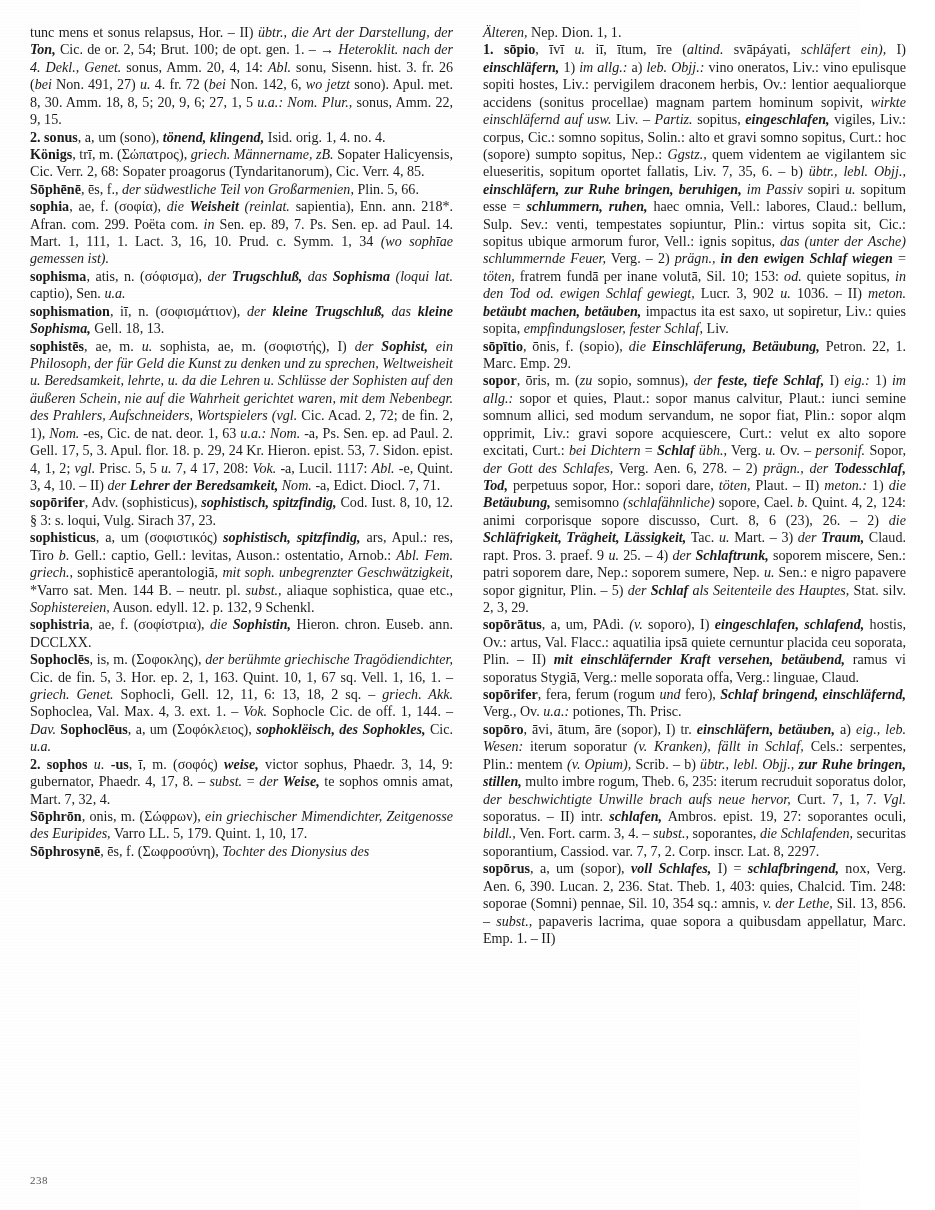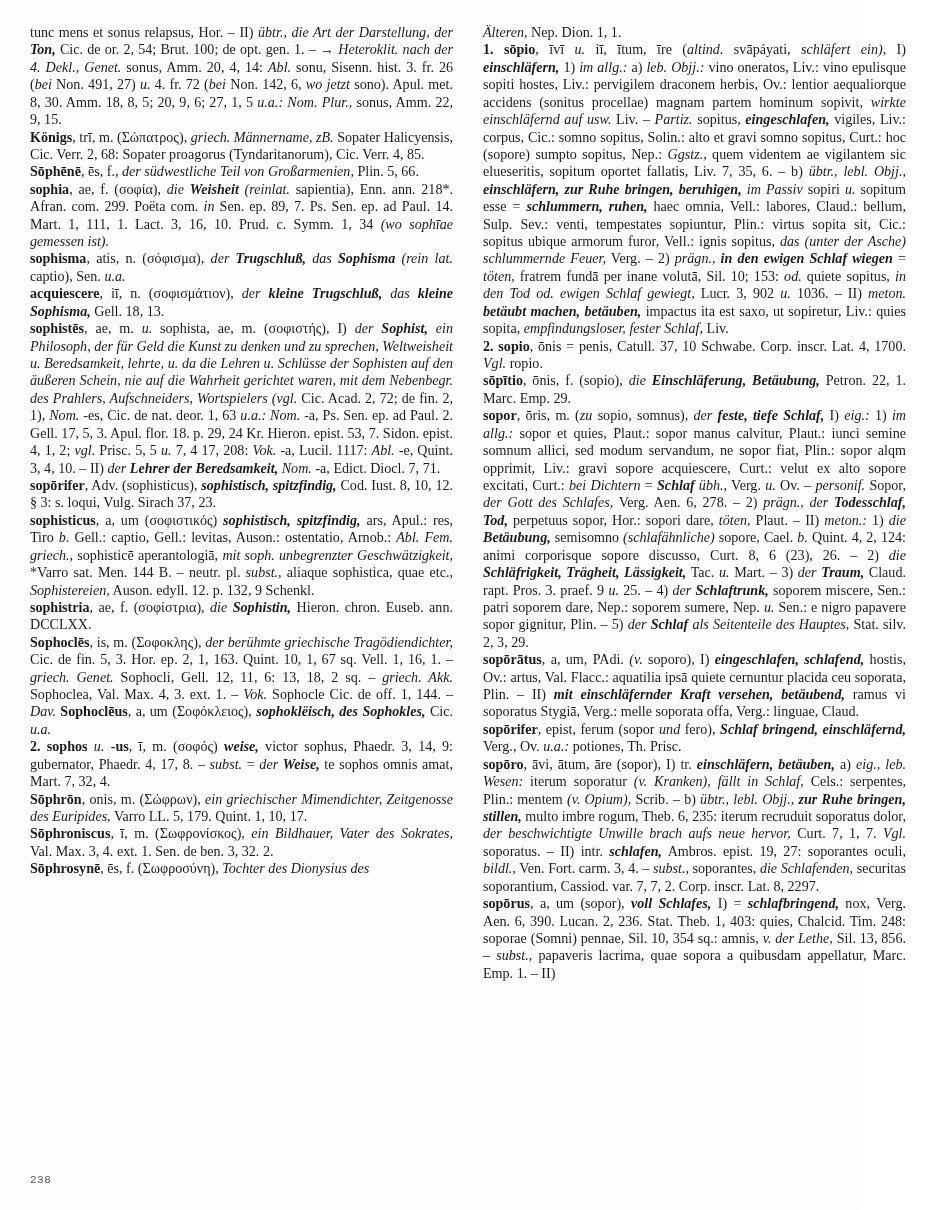--- a/index.html
+++ b/index.html
@@ -90,6 +90,7 @@
   <div id="columns">
       <div class="col">
         <p class="entry"><span>tunc mens et sonus relapsus, Hor. – II) </span><span class="it">übtr., die Art der Darstellung, der </span><span class="bi">Ton,</span><span> Cic. de or. 2, 54; Brut. 100; de opt. gen. 1. – → </span><span class="it">Heteroklit. nach der 4. Dekl., Genet.</span><span> sonus, Amm. 20, 4, 14: </span><span class="it">Abl.</span><span> sonu, Sisenn. hist. 3. fr. 26 (</span><span class="it">bei</span><span> Non. 491, 27) </span><span class="it">u.</span><span> 4. fr. 72 (</span><span class="it">bei</span><span> Non. 142, 6, </span><span class="it">wo jetzt</span><span> sono). Apul. met. 8, 30. Amm. 18, 8, 5; 20, 9, 6; 27, 1, 5 </span><span class="it">u.a.: Nom. Plur.,</span><span> sonus, Amm. 22, 9, 15.</span></p>
+        <p class="entry"><span class="hw">2. sonus</span><span>, a, um (sono), </span><span class="bi">tönend, klingend,</span><span> Isid. orig. 1, 4. no. 4.</span></p>
         <p class="entry"><span class="hw">Königs</span><span>, trī, m. (Σώπατρος), </span><span class="it">griech. Männername, zB.</span><span> Sopater Halicyensis, Cic. Verr. 2, 68: Sopater proagorus (Tyndaritanorum), Cic. Verr. 4, 85.</span></p>
         <p class="entry"><span class="hw">Sōphēnē</span><span>, ēs, f., </span><span class="it">der südwestliche Teil von Großarmenien,</span><span> Plin. 5, 66.</span></p>
         <p class="entry"><span class="hw">sophia</span><span>, ae, f. (σοφία), </span><span class="it">die </span><span class="bi">Weisheit</span><span class="it"> (reinlat.</span><span> sapientia), Enn. ann. 218*. Afran. com. 299. Poëta com. </span><span class="it">in</span><span> Sen. ep. 89, 7. Ps. Sen. ep. ad Paul. 14. Mart. 1, 111, 1. Lact. 3, 16, 10. Prud. c. Symm. 1, 34 </span><span class="it">(wo sophīae gemessen ist).</span></p>

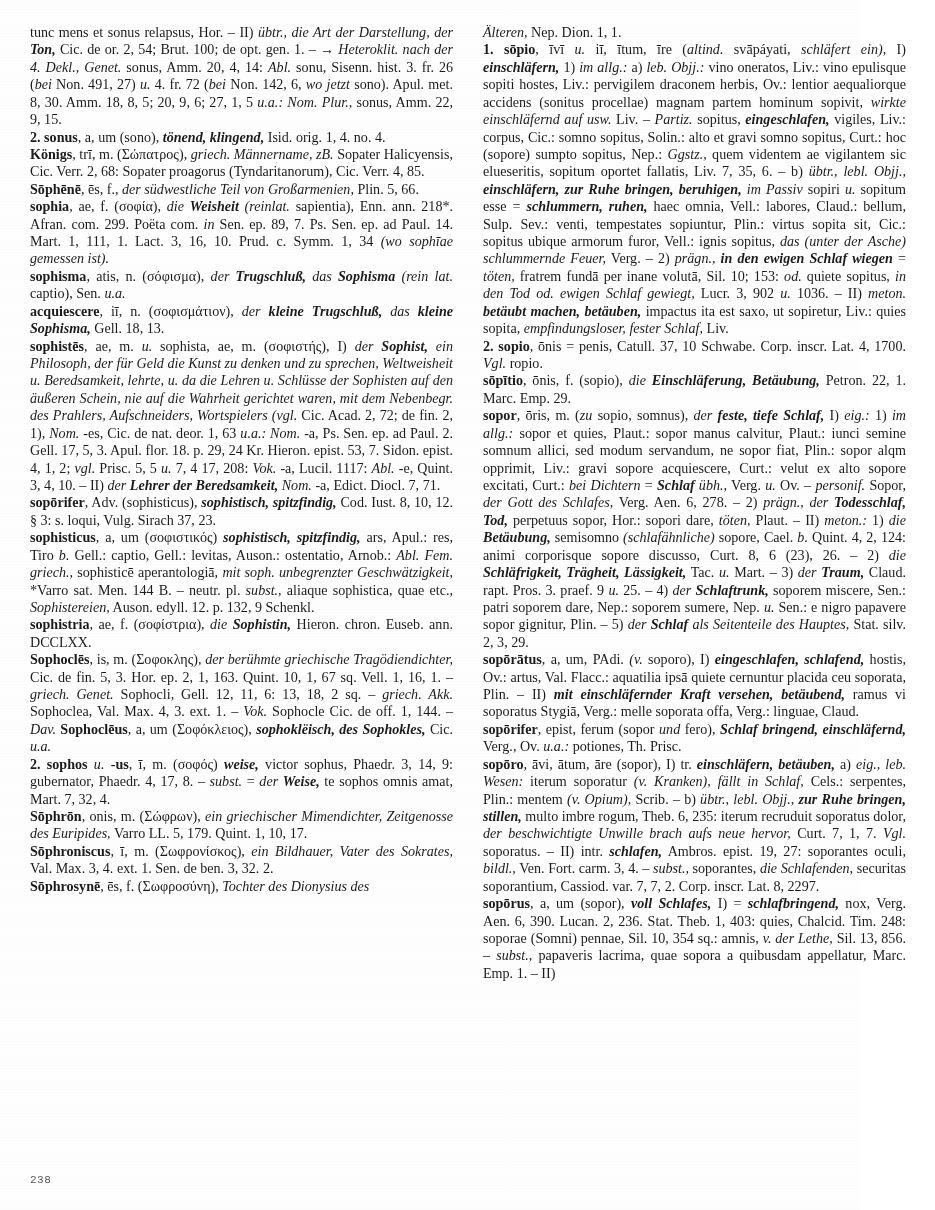--- a/index.html
+++ b/index.html
@@ -94,7 +94,7 @@
         <p class="entry"><span class="hw">Königs</span><span>, trī, m. (Σώπατρος), </span><span class="it">griech. Männername, zB.</span><span> Sopater Halicyensis, Cic. Verr. 2, 68: Sopater proagorus (Tyndaritanorum), Cic. Verr. 4, 85.</span></p>
         <p class="entry"><span class="hw">Sōphēnē</span><span>, ēs, f., </span><span class="it">der südwestliche Teil von Großarmenien,</span><span> Plin. 5, 66.</span></p>
         <p class="entry"><span class="hw">sophia</span><span>, ae, f. (σοφία), </span><span class="it">die </span><span class="bi">Weisheit</span><span class="it"> (reinlat.</span><span> sapientia), Enn. ann. 218*. Afran. com. 299. Poëta com. </span><span class="it">in</span><span> Sen. ep. 89, 7. Ps. Sen. ep. ad Paul. 14. Mart. 1, 111, 1. Lact. 3, 16, 10. Prud. c. Symm. 1, 34 </span><span class="it">(wo sophīae gemessen ist).</span></p>
-        <p class="entry"><span class="hw">sophisma</span><span>, atis, n. (σόφισμα), </span><span class="it">der </span><span class="bi">Trugschluß,</span><span class="it"> das </span><span class="bi">Sophisma</span><span class="it"> (rein lat.</span><span> captio), Sen. </span><span class="it">u.a.</span></p>
+        <p class="entry"><span class="hw">sophisma</span><span>, atis, n. (σόφισμα), </span><span class="it">der </span><span class="bi">Trugschluß,</span><span class="it"> das </span><span class="bi">Sophisma</span><span class="it"> (loqui lat.</span><span> captio), Sen. </span><span class="it">u.a.</span></p>
         <p class="entry"><span class="hw">acquiescere</span><span>, iī, n. (σοφισμάτιον), </span><span class="it">der </span><span class="bi">kleine Trugschluß,</span><span class="it"> das </span><span class="bi">kleine Sophisma,</span><span> Gell. 18, 13.</span></p>
         <p class="entry"><span class="hw">sophistēs</span><span>, ae, m. </span><span class="it">u.</span><span> sophista, ae, m. (σοφιστής), I) </span><span class="it">der </span><span class="bi">Sophist,</span><span class="it"> ein Philosoph, der für Geld die Kunst zu denken und zu sprechen, Weltweisheit u. Beredsamkeit, lehrte, u. da die Lehren u. Schlüsse der Sophisten auf den äußeren Schein, nie auf die Wahrheit gerichtet waren, mit dem Nebenbegr. des Prahlers, Aufschneiders, Wortspielers (vgl.</span><span> Cic. Acad. 2, 72; de fin. 2, 1), </span><span class="it">Nom.</span><span> -es, Cic. de nat. deor. 1, 63 </span><span class="it">u.a.: Nom.</span><span> -a, Ps. Sen. ep. ad Paul. 2. Gell. 17, 5, 3. Apul. flor. 18. p. 29, 24 Kr. Hieron. epist. 53, 7. Sidon. epist. 4, 1, 2; </span><span class="it">vgl.</span><span> Prisc. 5, 5 </span><span class="it">u.</span><span> 7, 4 17, 208: </span><span class="it">Vok.</span><span> -a, Lucil. 1117: </span><span class="it">Abl.</span><span> -e, Quint. 3, 4, 10. – II) </span><span class="it">der </span><span class="bi">Lehrer der Beredsamkeit,</span><span class="it"> Nom.</span><span> -a, Edict. Diocl. 7, 71.</span></p>
         <p class="entry"><span class="hw">sopōrifer</span><span>, Adv. (sophisticus), </span><span class="bi">sophistisch, spitzfindig,</span><span> Cod. Iust. 8, 10, 12. § 3: s. loqui, Vulg. Sirach 37, 23.</span></p>

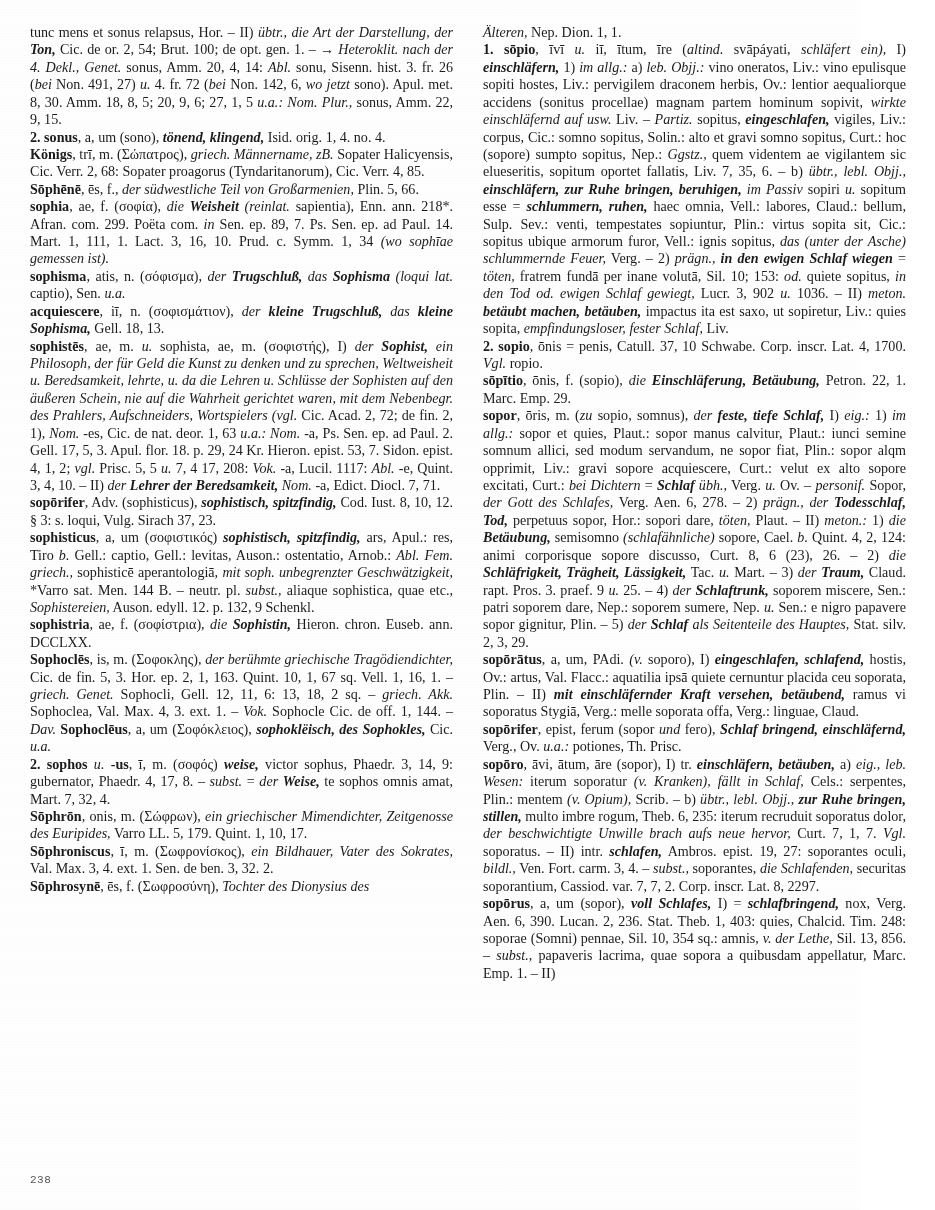--- a/index.html
+++ b/index.html
@@ -95,7 +95,7 @@
         <p class="entry"><span class="hw">Sōphēnē</span><span>, ēs, f., </span><span class="it">der südwestliche Teil von Großarmenien,</span><span> Plin. 5, 66.</span></p>
         <p class="entry"><span class="hw">sophia</span><span>, ae, f. (σοφία), </span><span class="it">die </span><span class="bi">Weisheit</span><span class="it"> (reinlat.</span><span> sapientia), Enn. ann. 218*. Afran. com. 299. Poëta com. </span><span class="it">in</span><span> Sen. ep. 89, 7. Ps. Sen. ep. ad Paul. 14. Mart. 1, 111, 1. Lact. 3, 16, 10. Prud. c. Symm. 1, 34 </span><span class="it">(wo sophīae gemessen ist).</span></p>
         <p class="entry"><span class="hw">sophisma</span><span>, atis, n. (σόφισμα), </span><span class="it">der </span><span class="bi">Trugschluß,</span><span class="it"> das </span><span class="bi">Sophisma</span><span class="it"> (loqui lat.</span><span> captio), Sen. </span><span class="it">u.a.</span></p>
-        <p class="entry"><span class="hw">acquiescere</span><span>, iī, n. (σοφισμάτιον), </span><span class="it">der </span><span class="bi">kleine Trugschluß,</span><span class="it"> das </span><span class="bi">kleine Sophisma,</span><span> Gell. 18, 13.</span></p>
+        <p class="entry"><span class="hw">sophismation</span><span>, iī, n. (σοφισμάτιον), </span><span class="it">der </span><span class="bi">kleine Trugschluß,</span><span class="it"> das </span><span class="bi">kleine Sophisma,</span><span> Gell. 18, 13.</span></p>
         <p class="entry"><span class="hw">sophistēs</span><span>, ae, m. </span><span class="it">u.</span><span> sophista, ae, m. (σοφιστής), I) </span><span class="it">der </span><span class="bi">Sophist,</span><span class="it"> ein Philosoph, der für Geld die Kunst zu denken und zu sprechen, Weltweisheit u. Beredsamkeit, lehrte, u. da die Lehren u. Schlüsse der Sophisten auf den äußeren Schein, nie auf die Wahrheit gerichtet waren, mit dem Nebenbegr. des Prahlers, Aufschneiders, Wortspielers (vgl.</span><span> Cic. Acad. 2, 72; de fin. 2, 1), </span><span class="it">Nom.</span><span> -es, Cic. de nat. deor. 1, 63 </span><span class="it">u.a.: Nom.</span><span> -a, Ps. Sen. ep. ad Paul. 2. Gell. 17, 5, 3. Apul. flor. 18. p. 29, 24 Kr. Hieron. epist. 53, 7. Sidon. epist. 4, 1, 2; </span><span class="it">vgl.</span><span> Prisc. 5, 5 </span><span class="it">u.</span><span> 7, 4 17, 208: </span><span class="it">Vok.</span><span> -a, Lucil. 1117: </span><span class="it">Abl.</span><span> -e, Quint. 3, 4, 10. – II) </span><span class="it">der </span><span class="bi">Lehrer der Beredsamkeit,</span><span class="it"> Nom.</span><span> -a, Edict. Diocl. 7, 71.</span></p>
         <p class="entry"><span class="hw">sopōrifer</span><span>, Adv. (sophisticus), </span><span class="bi">sophistisch, spitzfindig,</span><span> Cod. Iust. 8, 10, 12. § 3: s. loqui, Vulg. Sirach 37, 23.</span></p>
         <p class="entry"><span class="hw">sophisticus</span><span>, a, um (σοφιστικός) </span><span class="bi">sophistisch, spitzfindig,</span><span> ars, Apul.: res, Tiro </span><span class="it">b.</span><span> Gell.: captio, Gell.: levitas, Auson.: ostentatio, Arnob.: </span><span class="it">Abl. Fem. griech.,</span><span> sophisticē aperantologiā, </span><span class="it">mit soph. unbegrenzter Geschwätzigkeit,</span><span> *Varro sat. Men. 144 B. – neutr. pl. </span><span class="it">subst.,</span><span> aliaque sophistica, quae etc., </span><span class="it">Sophistereien,</span><span> Auson. edyll. 12. p. 132, 9 Schenkl.</span></p>

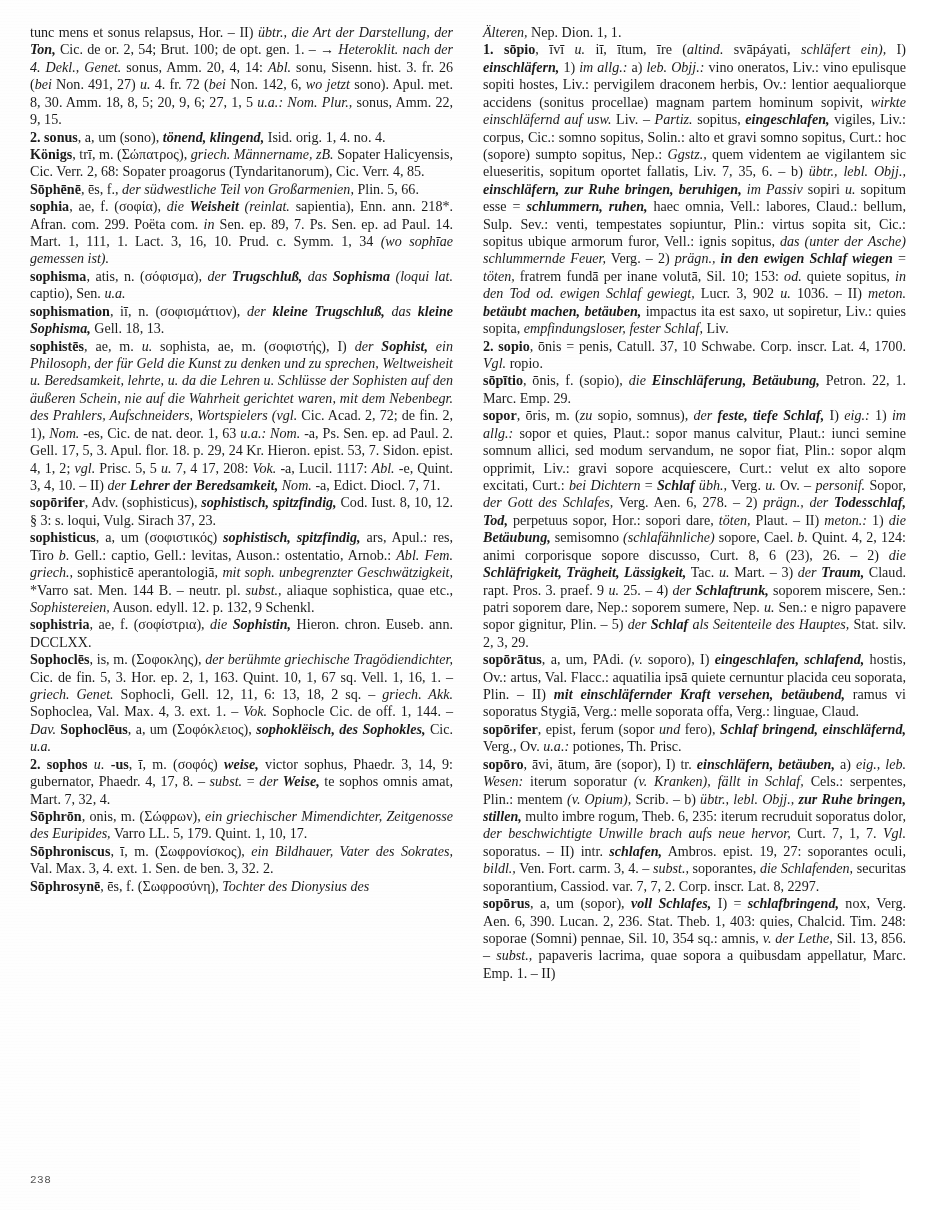--- a/index.html
+++ b/index.html
@@ -109,7 +109,6 @@
       <div class="col">
         <p class="entry"><span class="it">Älteren,</span><span> Nep. Dion. 1, 1.</span></p>
         <p class="entry"><span class="hw">1. sōpio</span><span>, īvī </span><span class="it">u.</span><span> iī, ītum, īre (</span><span class="it">altind.</span><span> svāpáyati, </span><span class="it">schläfert ein),</span><span> I) </span><span class="bi">einschläfern,</span><span> 1) </span><span class="it">im allg.:</span><span> a) </span><span class="it">leb. Objj.:</span><span> vino oneratos, Liv.: vino epulisque sopiti hostes, Liv.: pervigilem draconem herbis, Ov.: lentior aequaliorque accidens (sonitus procellae) magnam partem hominum sopivit, </span><span class="it">wirkte einschläfernd auf usw.</span><span> Liv. – </span><span class="it">Partiz.</span><span> sopitus, </span><span class="bi">eingeschlafen,</span><span> vigiles, Liv.: corpus, Cic.: somno sopitus, Solin.: alto et gravi somno sopitus, Curt.: hoc (sopore) sumpto sopitus, Nep.: </span><span class="it">Ggstz.,</span><span> quem videntem ae vigilantem sic elueseritis, sopitum oportet fallatis, Liv. 7, 35, 6. – b) </span><span class="it">übtr., lebl. Objj.,</span><span class="bi"> einschläfern, zur Ruhe bringen, beruhigen,</span><span class="it"> im Passiv</span><span> sopiri </span><span class="it">u.</span><span> sopitum esse = </span><span class="bi">schlummern, ruhen,</span><span> haec omnia, Vell.: labores, Claud.: bellum, Sulp. Sev.: venti, tempestates sopiuntur, Plin.: virtus sopita sit, Cic.: sopitus ubique armorum furor, Vell.: ignis sopitus, </span><span class="it">das (unter der Asche) schlummernde Feuer,</span><span> Verg. – 2) </span><span class="it">prägn.,</span><span class="bi"> in den ewigen Schlaf wiegen</span><span> = </span><span class="it">töten,</span><span> fratrem fundā per inane volutā, Sil. 10; 153: </span><span class="it">od.</span><span> quiete sopitus, </span><span class="it">in den Tod od. ewigen Schlaf gewiegt,</span><span> Lucr. 3, 902 </span><span class="it">u.</span><span> 1036. – II) </span><span class="it">meton.</span><span class="bi"> betäubt machen, betäuben,</span><span> impactus ita est saxo, ut sopiretur, Liv.: quies sopita, </span><span class="it">empfindungsloser, fester Schlaf,</span><span> Liv.</span></p>
-        <p class="entry"><span class="hw">2. sopio</span><span>, ōnis = penis, Catull. 37, 10 Schwabe. Corp. inscr. Lat. 4, 1700. </span><span class="it">Vgl.</span><span> ropio.</span></p>
         <p class="entry"><span class="hw">sōpītio</span><span>, ōnis, f. (sopio), </span><span class="it">die </span><span class="bi">Einschläferung, Betäubung,</span><span> Petron. 22, 1. Marc. Emp. 29.</span></p>
         <p class="entry"><span class="hw">sopor</span><span>, ōris, m. (</span><span class="it">zu</span><span> sopio, somnus), </span><span class="it">der </span><span class="bi">feste, tiefe Schlaf,</span><span> I) </span><span class="it">eig.:</span><span> 1) </span><span class="it">im allg.:</span><span> sopor et quies, Plaut.: sopor manus calvitur, Plaut.: iunci semine somnum allici, sed modum servandum, ne sopor fiat, Plin.: sopor alqm opprimit, Liv.: gravi sopore acquiescere, Curt.: velut ex alto sopore excitati, Curt.: </span><span class="it">bei Dichtern</span><span> = </span><span class="bi">Schlaf</span><span class="it"> übh.,</span><span> Verg. </span><span class="it">u.</span><span> Ov. – </span><span class="it">personif.</span><span> Sopor, </span><span class="it">der Gott des Schlafes,</span><span> Verg. Aen. 6, 278. – 2) </span><span class="it">prägn., der </span><span class="bi">Todesschlaf, Tod,</span><span> perpetuus sopor, Hor.: sopori dare, </span><span class="it">töten,</span><span> Plaut. – II) </span><span class="it">meton.:</span><span> 1) </span><span class="it">die </span><span class="bi">Betäubung,</span><span> semisomno </span><span class="it">(schlafähnliche)</span><span> sopore, Cael. </span><span class="it">b.</span><span> Quint. 4, 2, 124: animi corporisque sopore discusso, Curt. 8, 6 (23), 26. – 2) </span><span class="it">die </span><span class="bi">Schläfrigkeit, Trägheit, Lässigkeit,</span><span> Tac. </span><span class="it">u.</span><span> Mart. – 3) </span><span class="it">der </span><span class="bi">Traum,</span><span> Claud. rapt. Pros. 3. praef. 9 </span><span class="it">u.</span><span> 25. – 4) </span><span class="it">der </span><span class="bi">Schlaftrunk,</span><span> soporem miscere, Sen.: patri soporem dare, Nep.: soporem sumere, Nep. </span><span class="it">u.</span><span> Sen.: e nigro papavere sopor gignitur, Plin. – 5) </span><span class="it">der </span><span class="bi">Schlaf</span><span class="it"> als Seitenteile des Hauptes,</span><span> Stat. silv. 2, 3, 29.</span></p>
         <p class="entry"><span class="hw">sopōrātus</span><span>, a, um, PAdi. </span><span class="it">(v.</span><span> soporo), I) </span><span class="bi">eingeschlafen, schlafend,</span><span> hostis, Ov.: artus, Val. Flacc.: aquatilia ipsā quiete cernuntur placida ceu soporata, Plin. – II) </span><span class="bi">mit einschläfernder Kraft versehen, betäubend,</span><span> ramus vi soporatus Stygiā, Verg.: melle soporata offa, Verg.: linguae, Claud.</span></p>

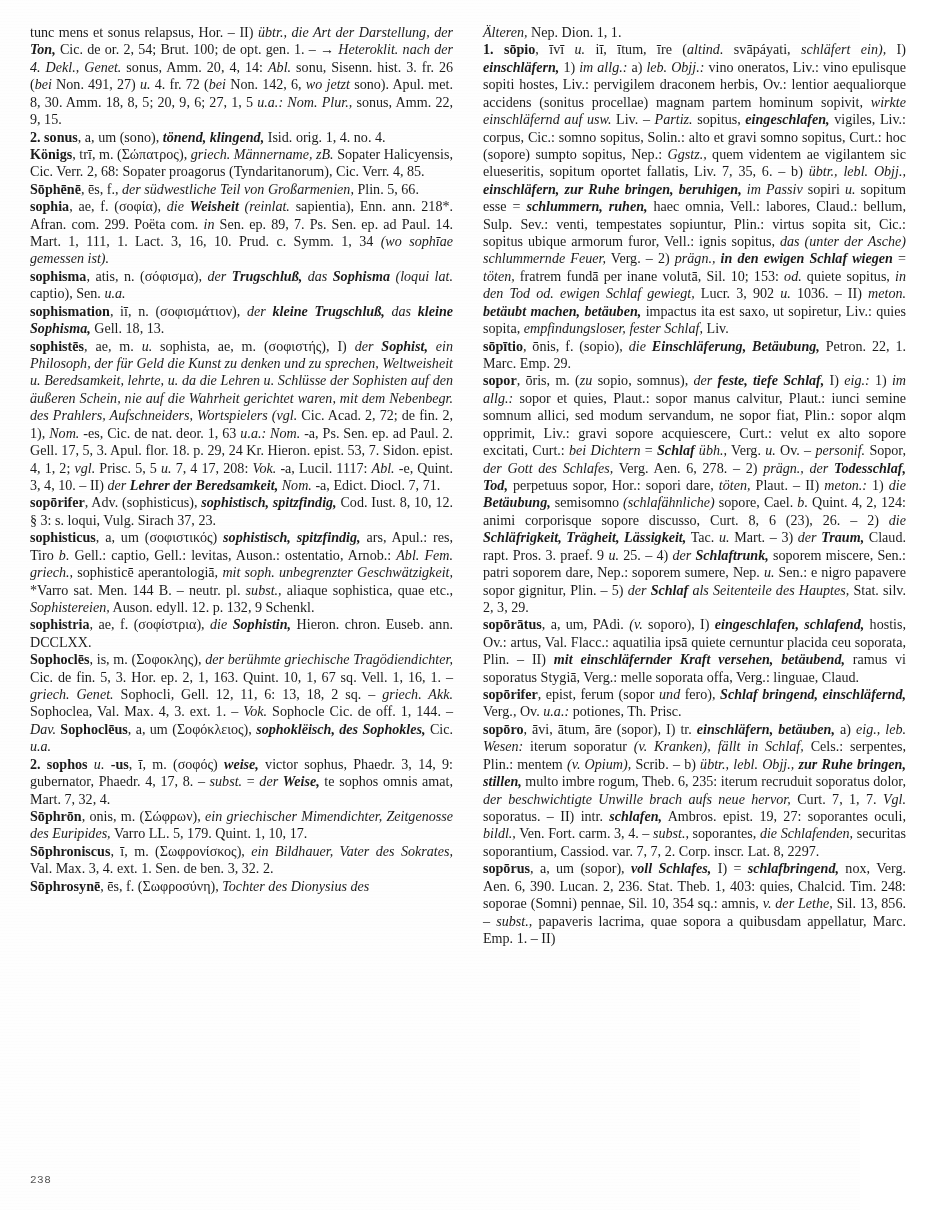--- a/index.html
+++ b/index.html
@@ -112,7 +112,7 @@
         <p class="entry"><span class="hw">sōpītio</span><span>, ōnis, f. (sopio), </span><span class="it">die </span><span class="bi">Einschläferung, Betäubung,</span><span> Petron. 22, 1. Marc. Emp. 29.</span></p>
         <p class="entry"><span class="hw">sopor</span><span>, ōris, m. (</span><span class="it">zu</span><span> sopio, somnus), </span><span class="it">der </span><span class="bi">feste, tiefe Schlaf,</span><span> I) </span><span class="it">eig.:</span><span> 1) </span><span class="it">im allg.:</span><span> sopor et quies, Plaut.: sopor manus calvitur, Plaut.: iunci semine somnum allici, sed modum servandum, ne sopor fiat, Plin.: sopor alqm opprimit, Liv.: gravi sopore acquiescere, Curt.: velut ex alto sopore excitati, Curt.: </span><span class="it">bei Dichtern</span><span> = </span><span class="bi">Schlaf</span><span class="it"> übh.,</span><span> Verg. </span><span class="it">u.</span><span> Ov. – </span><span class="it">personif.</span><span> Sopor, </span><span class="it">der Gott des Schlafes,</span><span> Verg. Aen. 6, 278. – 2) </span><span class="it">prägn., der </span><span class="bi">Todesschlaf, Tod,</span><span> perpetuus sopor, Hor.: sopori dare, </span><span class="it">töten,</span><span> Plaut. – II) </span><span class="it">meton.:</span><span> 1) </span><span class="it">die </span><span class="bi">Betäubung,</span><span> semisomno </span><span class="it">(schlafähnliche)</span><span> sopore, Cael. </span><span class="it">b.</span><span> Quint. 4, 2, 124: animi corporisque sopore discusso, Curt. 8, 6 (23), 26. – 2) </span><span class="it">die </span><span class="bi">Schläfrigkeit, Trägheit, Lässigkeit,</span><span> Tac. </span><span class="it">u.</span><span> Mart. – 3) </span><span class="it">der </span><span class="bi">Traum,</span><span> Claud. rapt. Pros. 3. praef. 9 </span><span class="it">u.</span><span> 25. – 4) </span><span class="it">der </span><span class="bi">Schlaftrunk,</span><span> soporem miscere, Sen.: patri soporem dare, Nep.: soporem sumere, Nep. </span><span class="it">u.</span><span> Sen.: e nigro papavere sopor gignitur, Plin. – 5) </span><span class="it">der </span><span class="bi">Schlaf</span><span class="it"> als Seitenteile des Hauptes,</span><span> Stat. silv. 2, 3, 29.</span></p>
         <p class="entry"><span class="hw">sopōrātus</span><span>, a, um, PAdi. </span><span class="it">(v.</span><span> soporo), I) </span><span class="bi">eingeschlafen, schlafend,</span><span> hostis, Ov.: artus, Val. Flacc.: aquatilia ipsā quiete cernuntur placida ceu soporata, Plin. – II) </span><span class="bi">mit einschläfernder Kraft versehen, betäubend,</span><span> ramus vi soporatus Stygiā, Verg.: melle soporata offa, Verg.: linguae, Claud.</span></p>
-        <p class="entry"><span class="hw">sopōrifer</span><span>, epist, ferum (sopor </span><span class="it">und</span><span> fero), </span><span class="bi">Schlaf bringend, einschläfernd,</span><span> Verg., Ov. </span><span class="it">u.a.:</span><span> potiones, Th. Prisc.</span></p>
+        <p class="entry"><span class="hw">sopōrifer</span><span>, fera, ferum (rogum </span><span class="it">und</span><span> fero), </span><span class="bi">Schlaf bringend, einschläfernd,</span><span> Verg., Ov. </span><span class="it">u.a.:</span><span> potiones, Th. Prisc.</span></p>
         <p class="entry"><span class="hw">sopōro</span><span>, āvi, ātum, āre (sopor), I) tr. </span><span class="bi">einschläfern, betäuben,</span><span> a) </span><span class="it">eig., leb. Wesen:</span><span> iterum soporatur </span><span class="it">(v. Kranken), fällt in Schlaf,</span><span> Cels.: serpentes, Plin.: mentem </span><span class="it">(v. Opium),</span><span> Scrib. – b) </span><span class="it">übtr., lebl. Objj.,</span><span class="bi"> zur Ruhe bringen, stillen,</span><span> multo imbre rogum, Theb. 6, 235: iterum recruduit soporatus dolor, </span><span class="it">der beschwichtigte Unwille brach aufs neue hervor,</span><span> Curt. 7, 1, 7. </span><span class="it">Vgl.</span><span> soporatus. – II) intr. </span><span class="bi">schlafen,</span><span> Ambros. epist. 19, 27: soporantes oculi, </span><span class="it">bildl.,</span><span> Ven. Fort. carm. 3, 4. – </span><span class="it">subst.,</span><span> soporantes, </span><span class="it">die Schlafenden,</span><span> securitas soporantium, Cassiod. var. 7, 7, 2. Corp. inscr. Lat. 8, 2297.</span></p>
         <p class="entry"><span class="hw">sopōrus</span><span>, a, um (sopor), </span><span class="bi">voll Schlafes,</span><span> I) = </span><span class="bi">schlafbringend,</span><span> nox, Verg. Aen. 6, 390. Lucan. 2, 236. Stat. Theb. 1, 403: quies, Chalcid. Tim. 248: soporae (Somni) pennae, Sil. 10, 354 sq.: amnis, </span><span class="it">v. der Lethe,</span><span> Sil. 13, 856. – </span><span class="it">subst.,</span><span> papaveris lacrima, quae sopora a quibusdam appellatur, Marc. Emp. 1. – II)</span></p>
       </div>

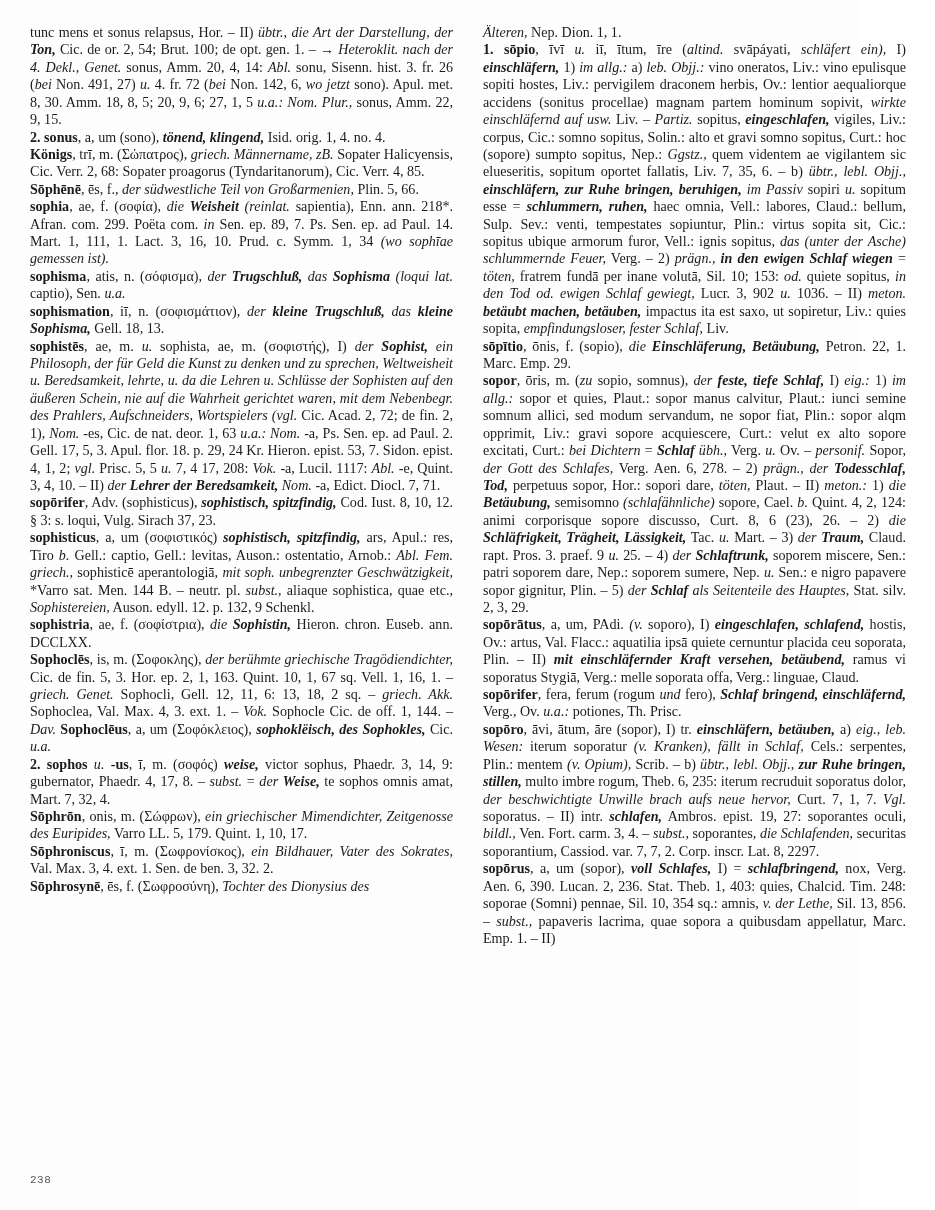--- a/index.html
+++ b/index.html
@@ -103,7 +103,6 @@
         <p class="entry"><span class="hw">Sophoclēs</span><span>, is, m. (Σοφοκλης), </span><span class="it">der berühmte griechische Tragödiendichter,</span><span> Cic. de fin. 5, 3. Hor. ep. 2, 1, 163. Quint. 10, 1, 67 sq. Vell. 1, 16, 1. – </span><span class="it">griech. Genet.</span><span> Sophocli, Gell. 12, 11, 6: 13, 18, 2 sq. – </span><span class="it">griech. Akk.</span><span> Sophoclea, Val. Max. 4, 3. ext. 1. – </span><span class="it">Vok.</span><span> Sophocle Cic. de off. 1, 144. – </span><span class="it">Dav.</span><span class="hw"> Sophoclēus</span><span>, a, um (Σοφόκλειος), </span><span class="bi">sophoklëisch, des Sophokles,</span><span> Cic. </span><span class="it">u.a.</span></p>
         <p class="entry"><span class="hw">2. sophos</span><span> </span><span class="it">u.</span><span> </span><span class="hw">-us</span><span>, ī, m. (σοφός) </span><span class="bi">weise,</span><span> victor sophus, Phaedr. 3, 14, 9: gubernator, Phaedr. 4, 17, 8. – </span><span class="it">subst.</span><span> = </span><span class="it">der </span><span class="bi">Weise,</span><span> te sophos omnis amat, Mart. 7, 32, 4.</span></p>
         <p class="entry"><span class="hw">Sōphrōn</span><span>, onis, m. (Σώφρων), </span><span class="it">ein griechischer Mimendichter, Zeitgenosse des Euripides,</span><span> Varro LL. 5, 179. Quint. 1, 10, 17.</span></p>
-        <p class="entry"><span class="hw">Sōphroniscus</span><span>, ī, m. (Σωφρονίσκος), </span><span class="it">ein Bildhauer, Vater des Sokrates,</span><span> Val. Max. 3, 4. ext. 1. Sen. de ben. 3, 32. 2.</span></p>
         <p class="entry"><span class="hw">Sōphrosynē</span><span>, ēs, f. (Σωφροσύνη), </span><span class="it">Tochter des Dionysius des</span></p>
       </div>
       <div class="col">

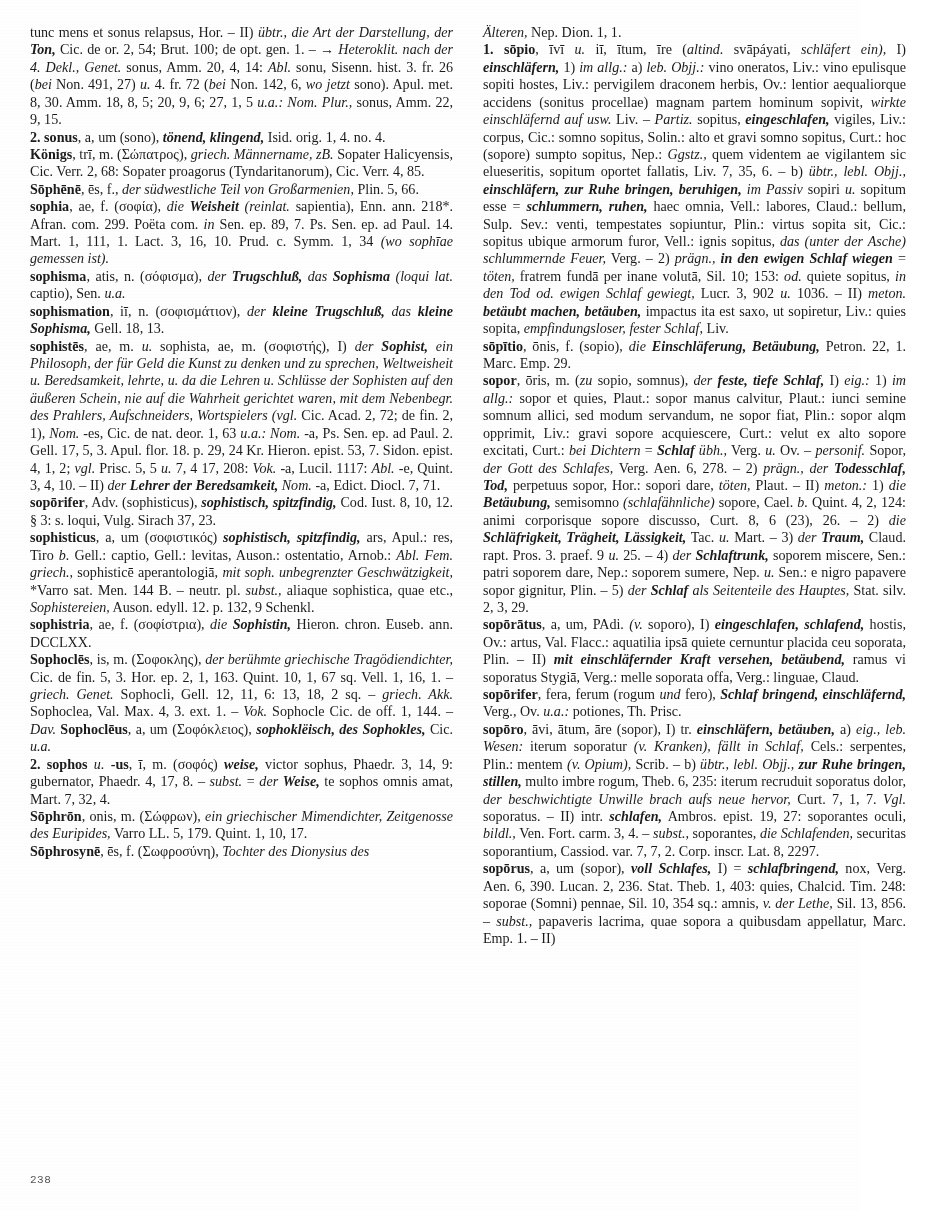--- a/index.html
+++ b/index.html
@@ -69,7 +69,7 @@
     top: 1174px;
     font-size: 11px;
     color: #555;
-    font-family: Liberation Mono, monospace;
+    font-family: Liberation Serif, serif;
     letter-spacing: 0.5px;
   }
 

